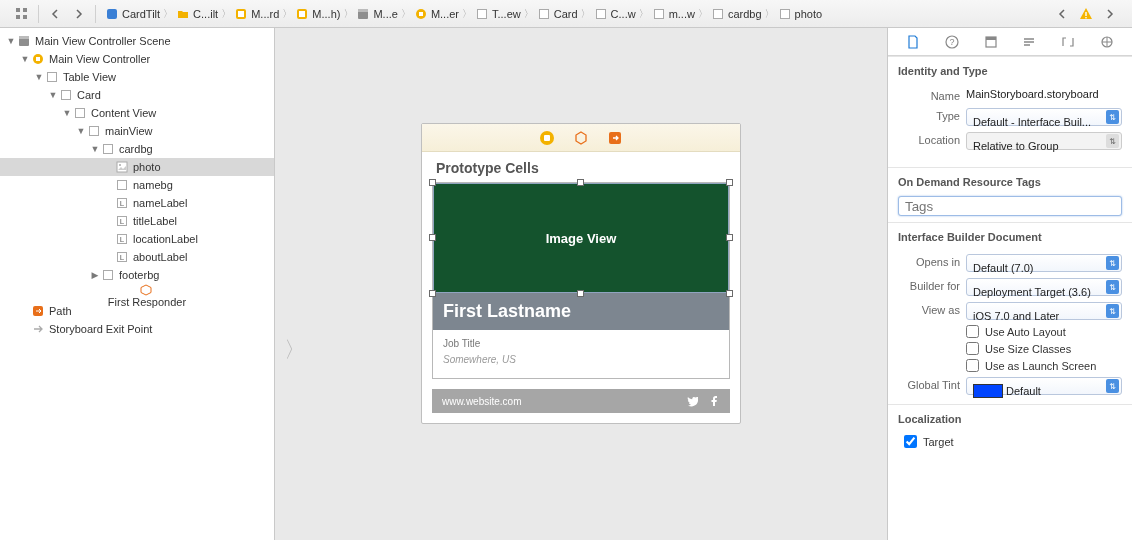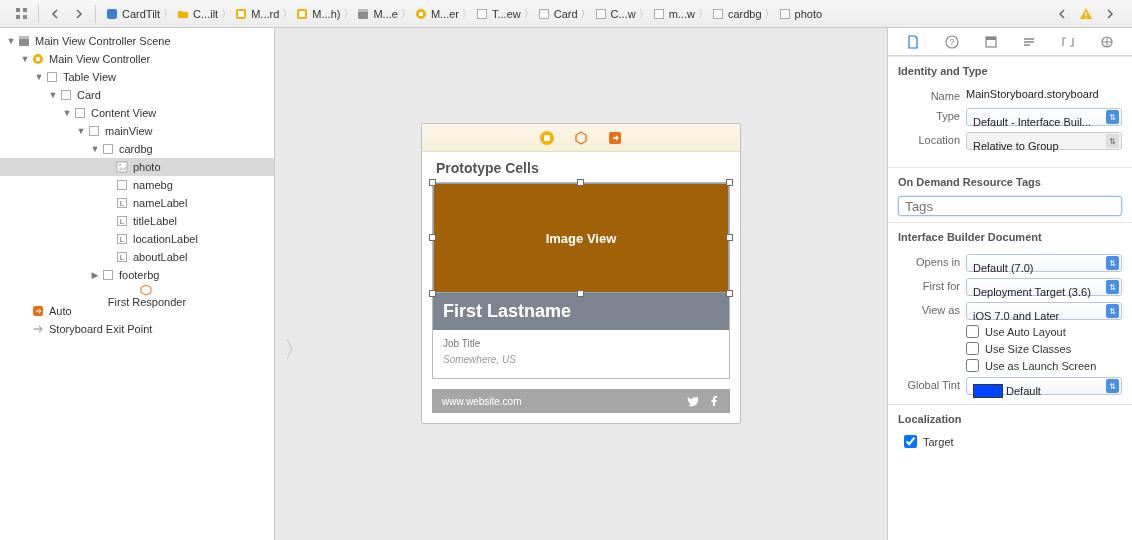--- a/index.html
+++ b/index.html
@@ -23,7 +23,7 @@
 .tabbar .ti { width: 16px; height: 16px; }
 .section-h { font-weight: 600; color: #555; padding: 8px 14px 6px; font-size: 14px; }
 .cell { border: 1px solid #b8b8b8; margin: 0 10px 10px; background: #fff; position: relative; }
-.imgview { height: 110px; background: #a16207; display: flex; align-items: center; justify-content: center; color: #fff; font-weight: 600; font-size: 13px; border: 1px solid #8fa4bf; position: relative; }
+.imgview { height: 110px; background: #14532d; display: flex; align-items: center; justify-content: center; color: #fff; font-weight: 600; font-size: 13px; border: 1px solid #8fa4bf; position: relative; }
 .namebg { background: #7d8690; color: #fff; padding: 8px 10px; font-size: 18px; font-weight: 600; }
 .meta { padding: 6px 10px 10px; color: #777; font-size: 10px; line-height: 1.6; }
 .meta .loc { font-style: italic; color: #999; }

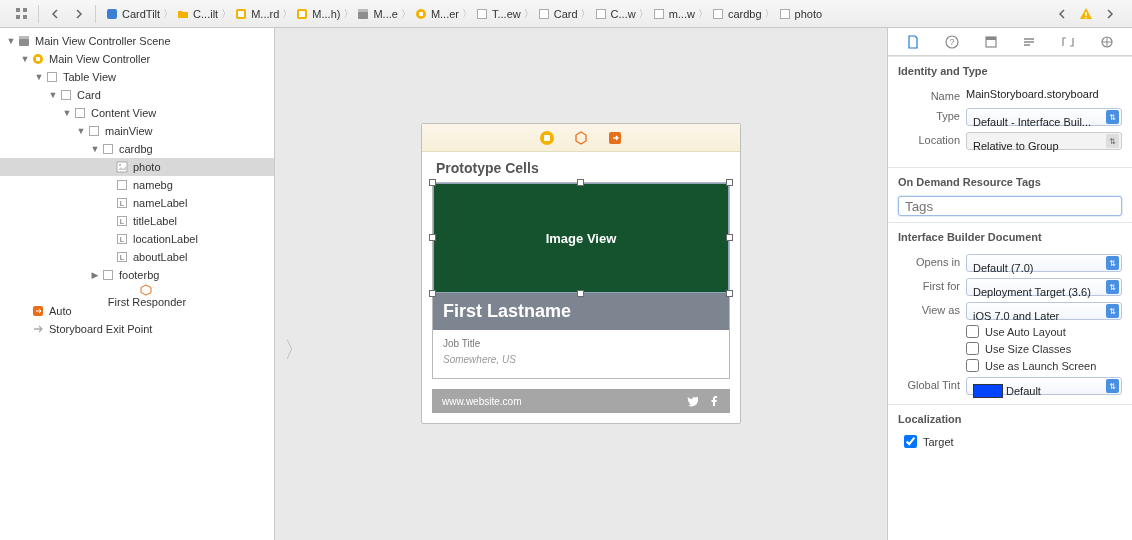--- a/index.html
+++ b/index.html
@@ -518,7 +518,7 @@
           </div>
         </div>
       <div class="kv">
-          <div class="k">First for</div>
+          <div class="k">Builder for</div>
           <div class="v">
             <div class="select">
               <span>Deployment Target (3.6)</span>

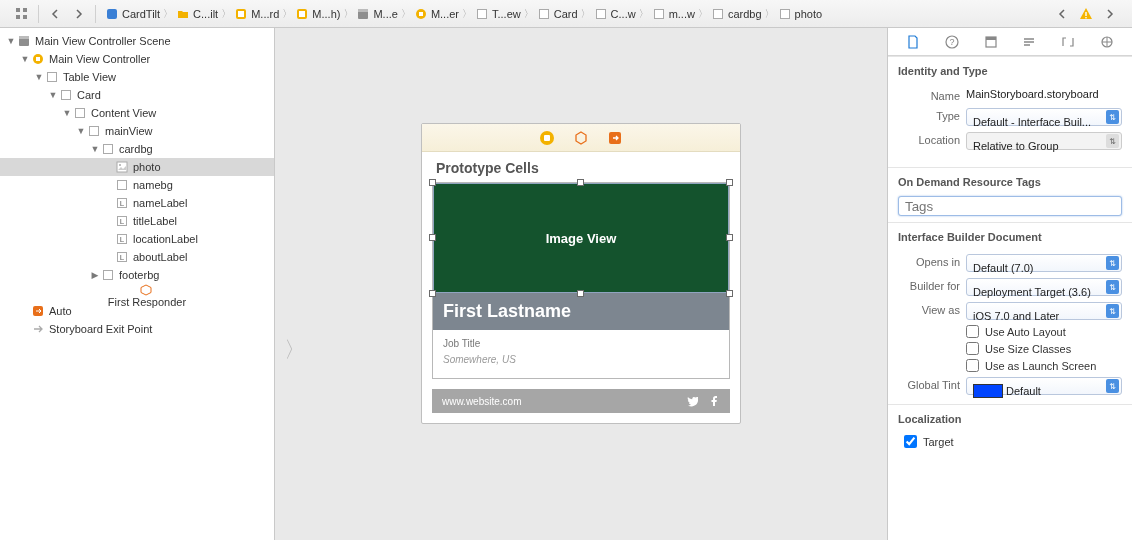--- a/index.html
+++ b/index.html
@@ -361,7 +361,7 @@
             <path d="M4 6h5M7 4l2 2-2 2" stroke="#fff" fill="none"></path>
           </svg>
         </span>
-        <span>Auto</span>
+        <span>Path</span>
       </div>
       <div class="row" style="padding-left: 20px;">
         <span class="disc"></span>

